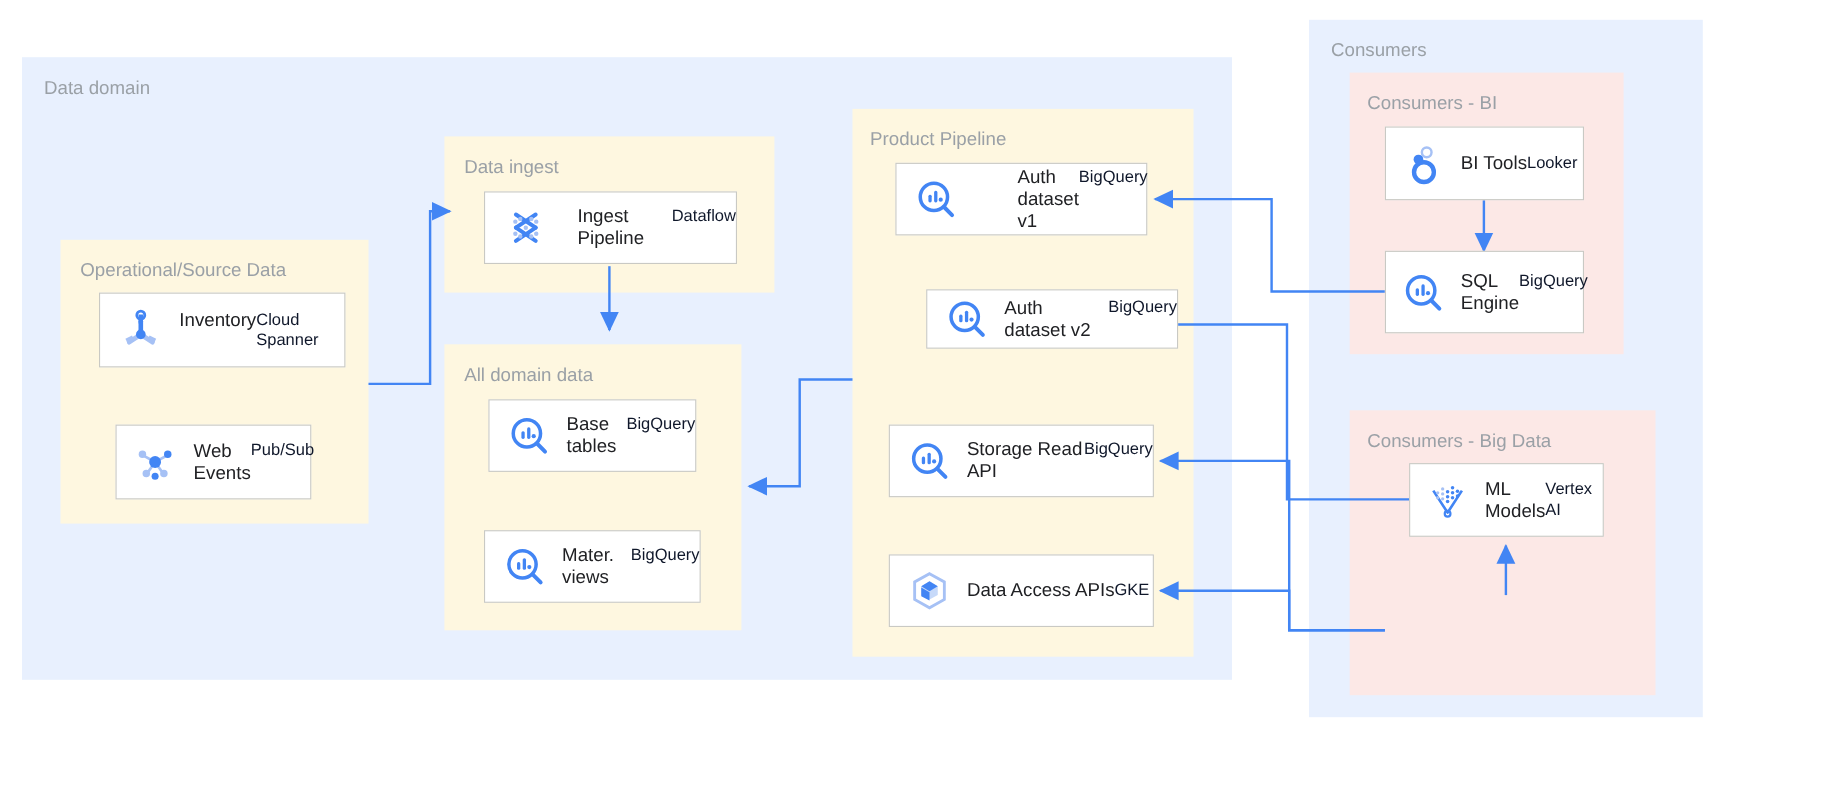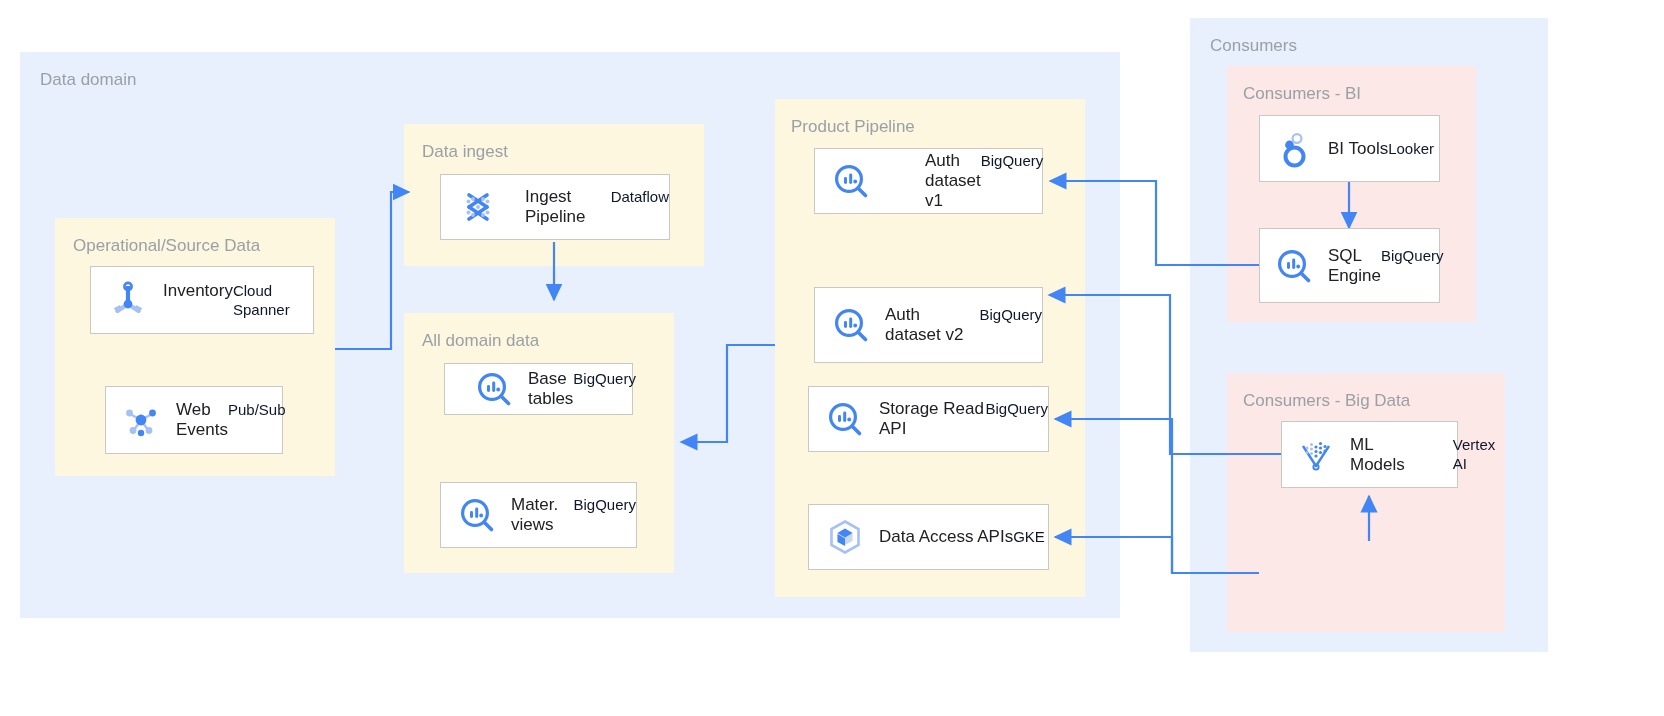--- a/index.html
+++ b/index.html
@@ -201,7 +201,7 @@
     </span>
   </div>
 
-  <div class="node" style="left:814px;top:263px;width:229px;height:76px;padding-left:12px;margin-top:24px;">
+  <div class="node" style="left:842px;top:263px;width:229px;height:54px;padding-left:12px;">
     <span class="ico" style="width:48px;height:48px;">
       <svg width="40" height="40" viewBox="0 0 40 40">
         <circle cx="18" cy="18" r="12.4" fill="none" stroke="#4285f4" stroke-width="3.2"></circle>

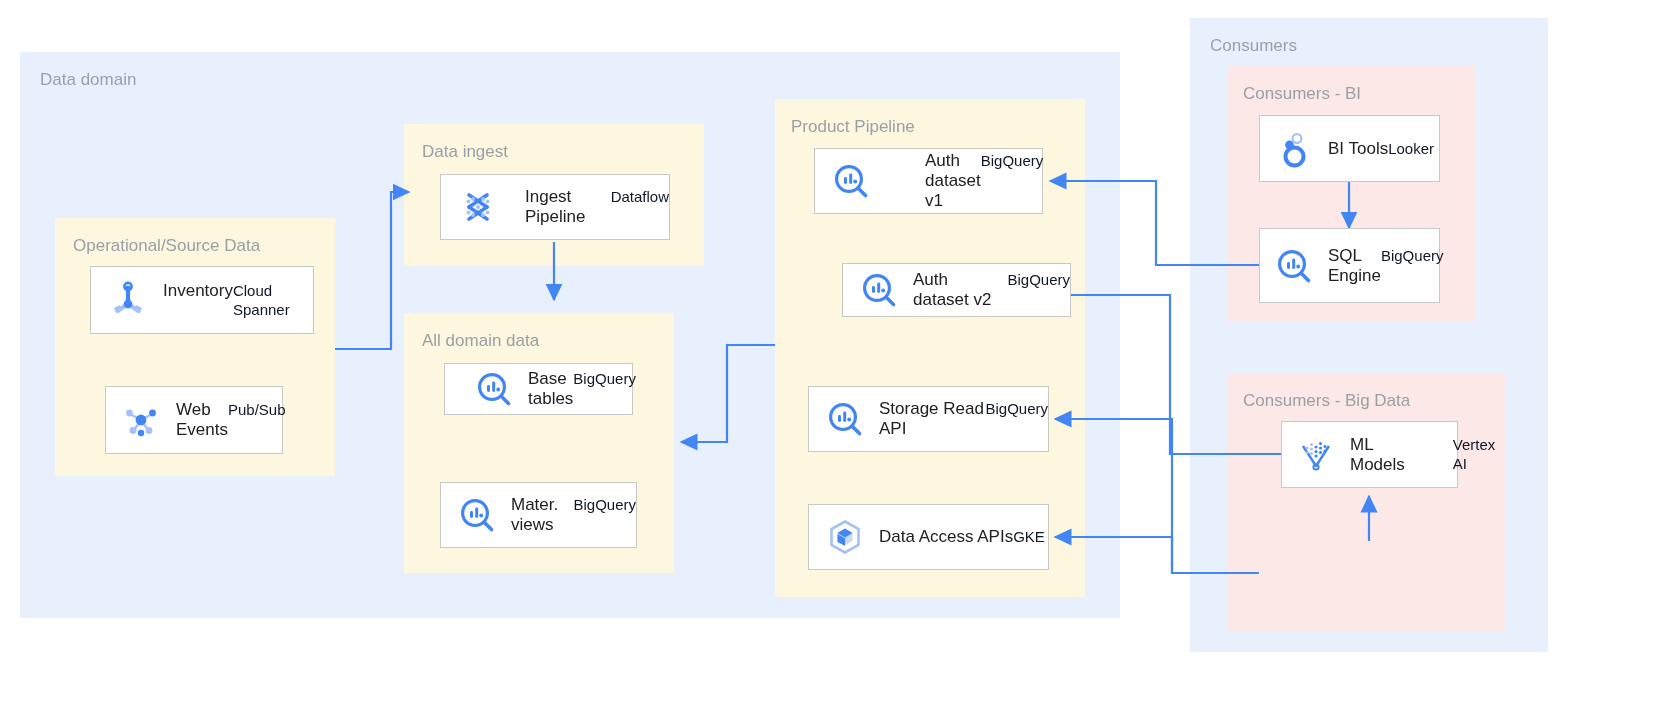--- a/index.html
+++ b/index.html
@@ -147,7 +147,7 @@
     </span>
   </div>
 
-  <div class="node" style="left:444px;top:363px;width:189px;height:52px;padding-left:25px;">
+  <div class="node" style="left:444px;top:363px;width:189px;height:66px;padding-left:12px;">
     <span class="ico" style="width:48px;height:48px;">
       <svg width="40" height="40" viewBox="0 0 40 40">
         <circle cx="18" cy="18" r="12.4" fill="none" stroke="#4285f4" stroke-width="3.2"></circle>

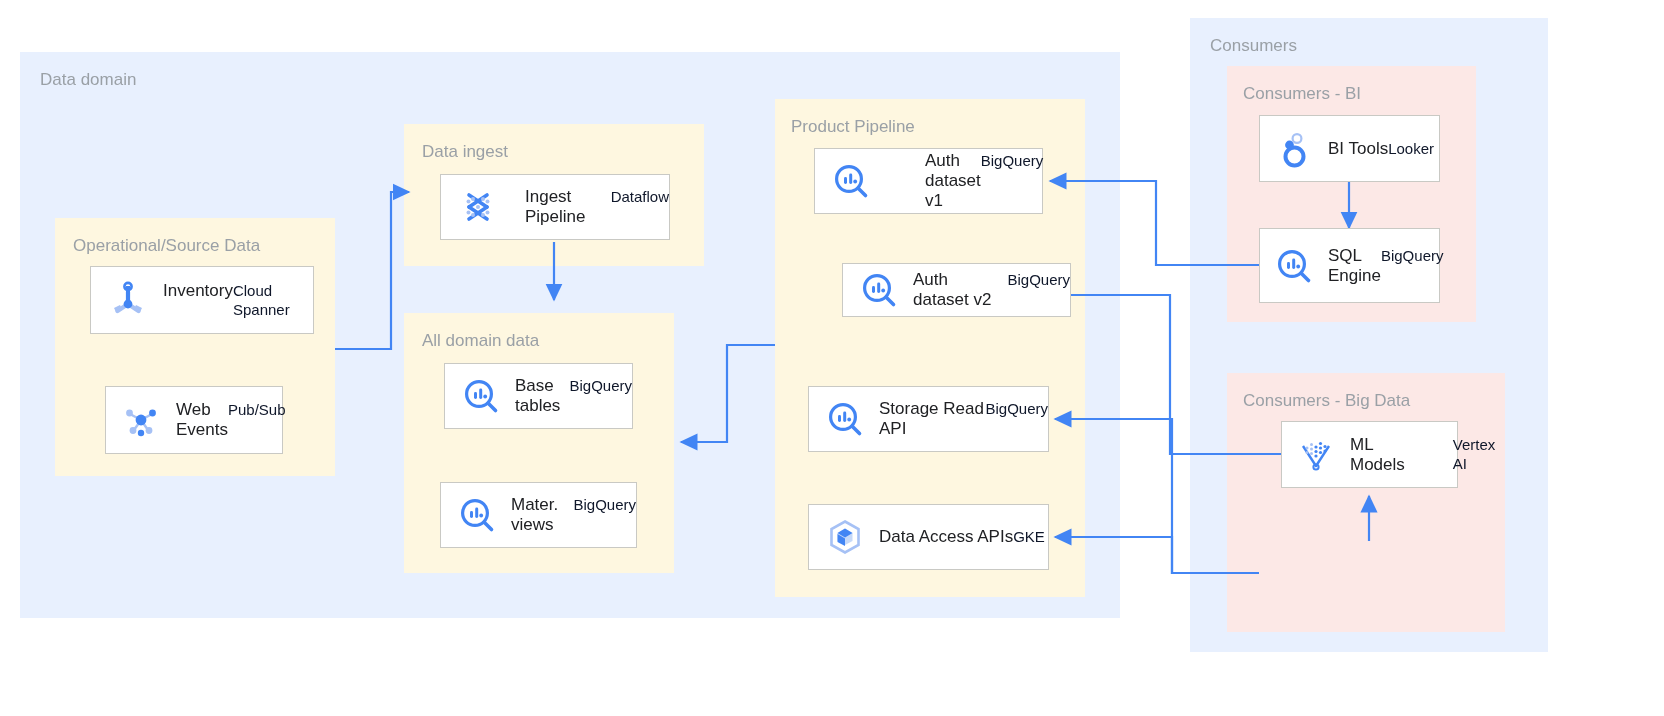--- a/index.html
+++ b/index.html
@@ -309,7 +309,7 @@
         <circle cx="20" cy="32" r="2.6" fill="none" stroke="#4285f4" stroke-width="2"></circle>
       </svg>
     </span>
-    <span class="txt" style="margin-left:10px;gap:48px;">
+    <span class="txt" style="margin-left:10px;">
       <span class="t1" style="white-space:pre-line;">ML
 Models</span>
       <span class="t2">Vertex AI</span>

